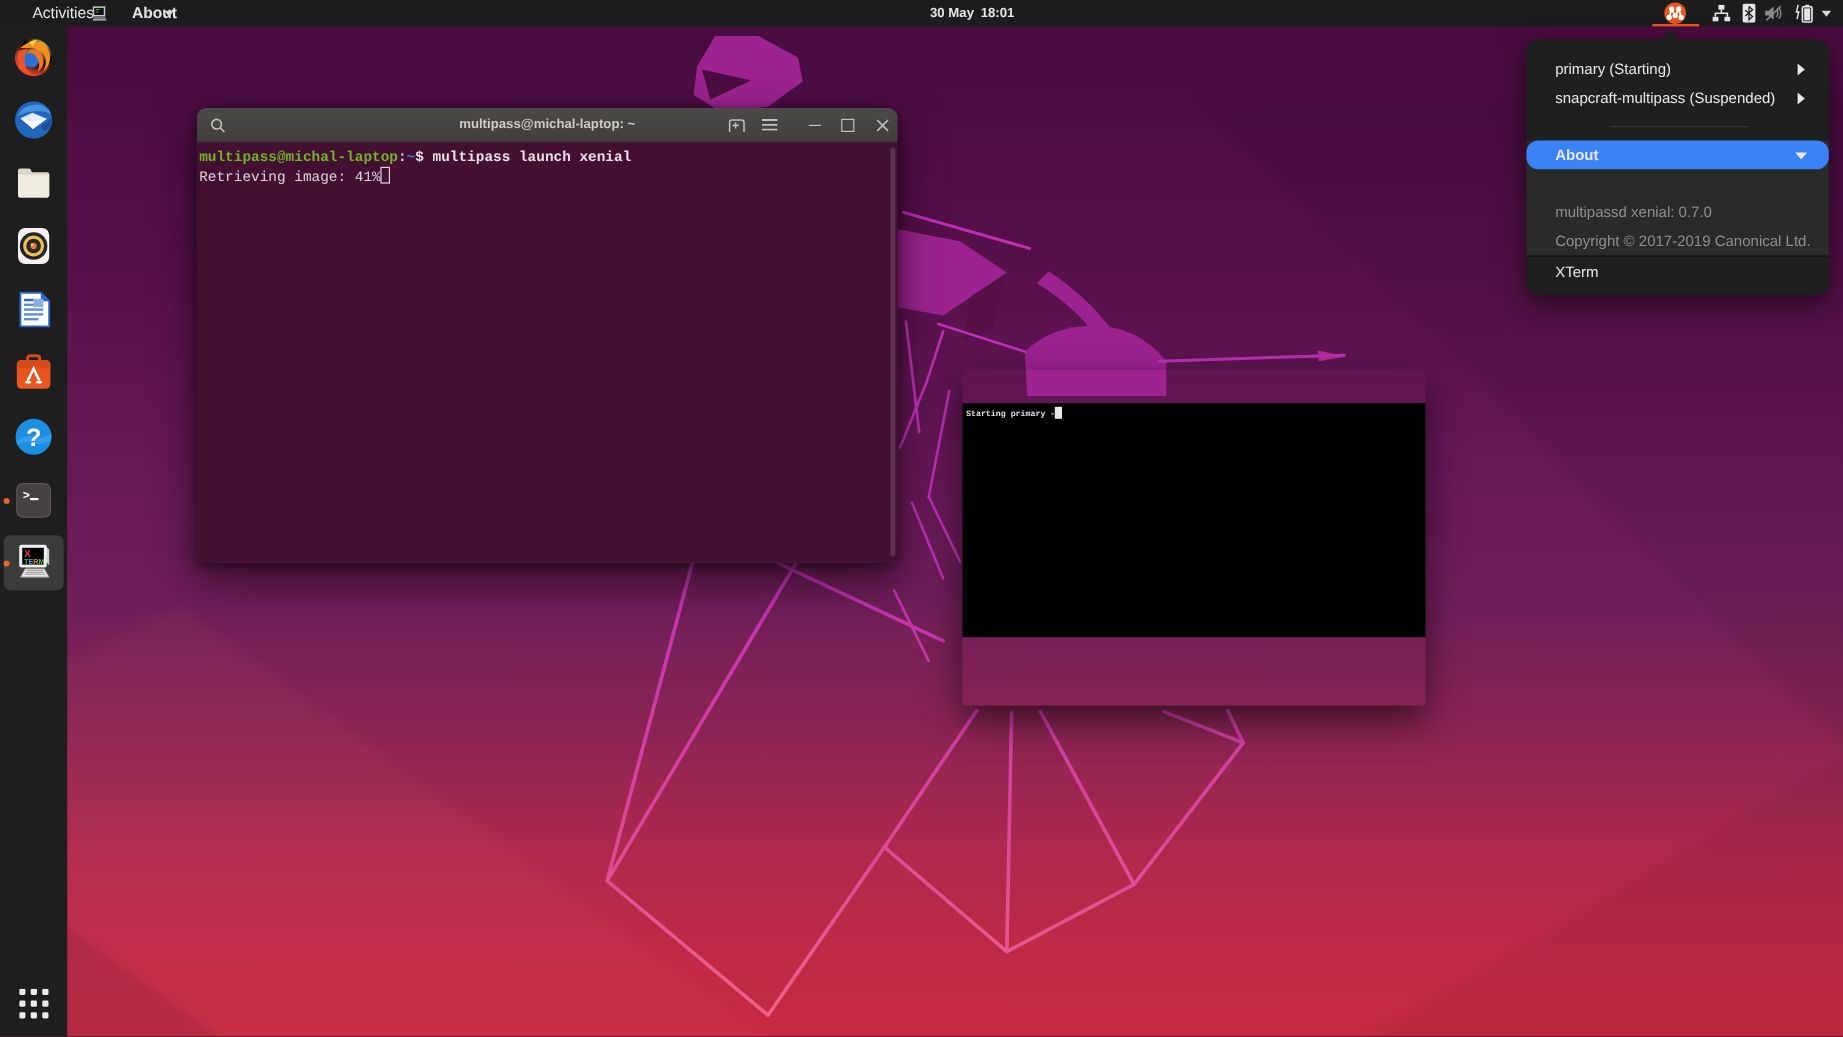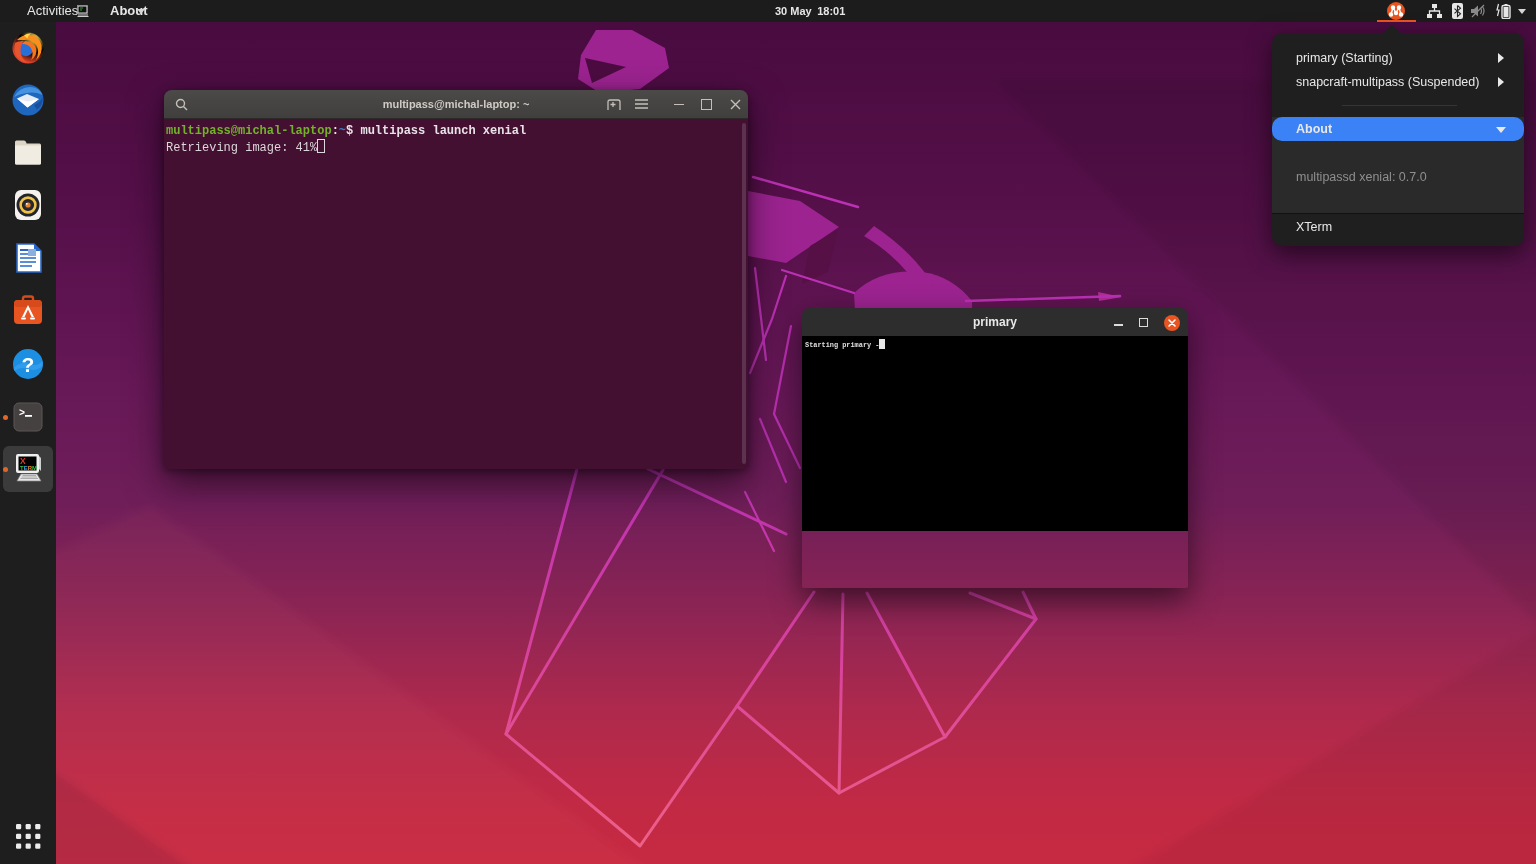--- a/index.html
+++ b/index.html
@@ -329,6 +329,9 @@
     <div class="row" style="top:132px;color:#8f8f8f;">
         <span class="lbl">multipassd xenial: 0.7.0</span>
       </div>
+    <div class="row" style="top:156px;color:#8f8f8f;">
+        <span class="lbl">Copyright © 2017-2019 Canonical Ltd.</span>
+      </div>
     <div style="position:absolute;left:0;top:180px;width:100%;height:1px;background:#111;"></div>
     <div class="row" style="top:182px;">
         <span class="lbl">XTerm</span>

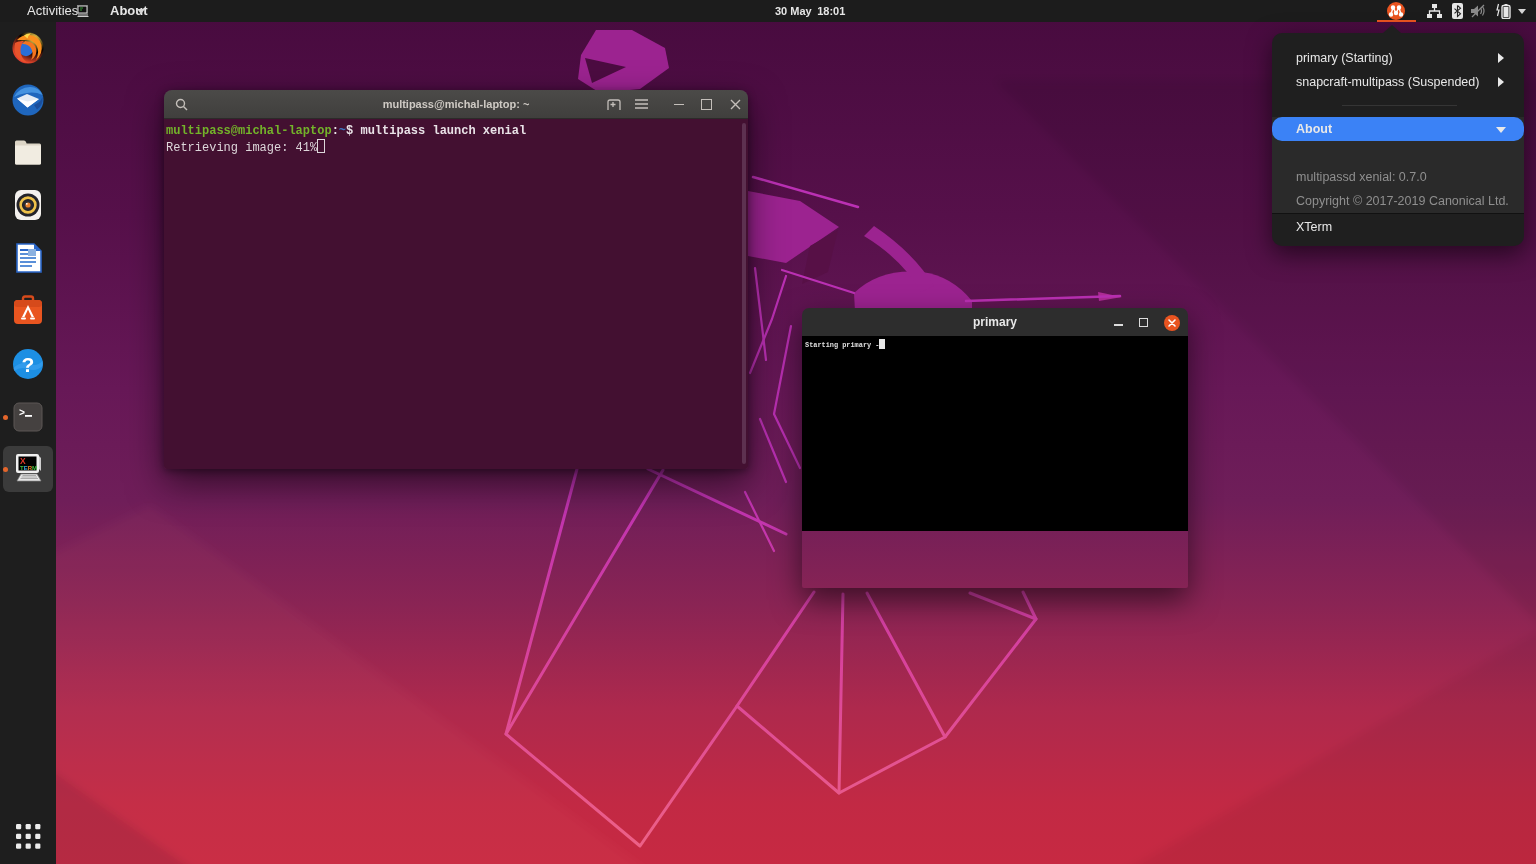--- a/index.html
+++ b/index.html
@@ -296,15 +296,6 @@
   </div>
 
   <div class="abs" id="xwin">
-    <div id="xbar">
-        <div id="xtitle">primary</div>
-      <div class="abs" style="left:312px;top:16px;width:9px;height:1.6px;background:#dcdcdc;"></div>
-      <div class="abs" style="left:337px;top:9.5px;width:7px;height:7px;border:1.6px solid #dcdcdc;"></div>
-      <svg class="abs" style="left:362px;top:6.5px" width="16" height="16" viewBox="0 0 16 16">
-        <circle cx="8" cy="8" r="8" fill="#e95420"></circle>
-        <path d="M5 5 L11 11 M11 5 L5 11" stroke="#fff" stroke-width="1.6" stroke-linecap="round"></path>
-      </svg>
-    </div>
     <div id="xbody">
         <div id="xtext">Starting primary -<span style="display:inline-block;width:6px;height:10px;background:#e8e8e8;vertical-align:-2px;"></span></div>
       </div>

